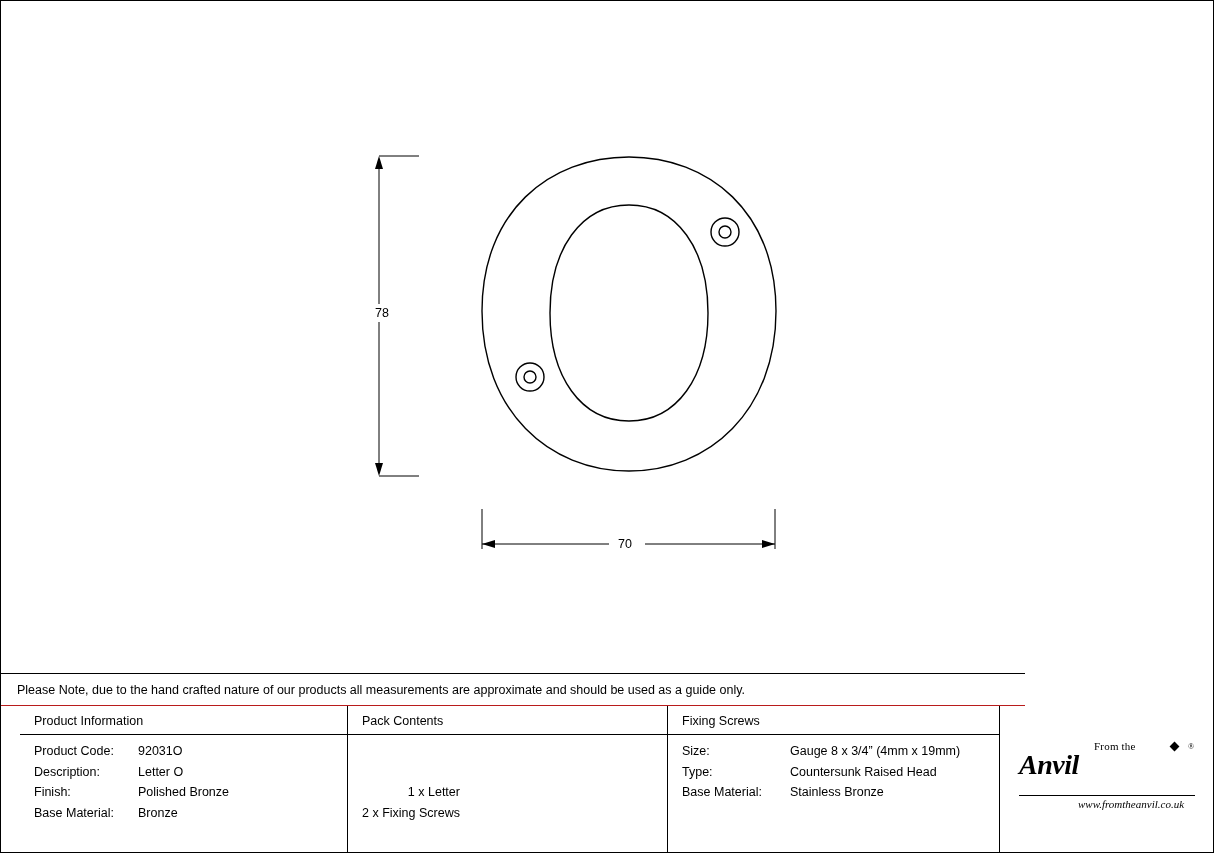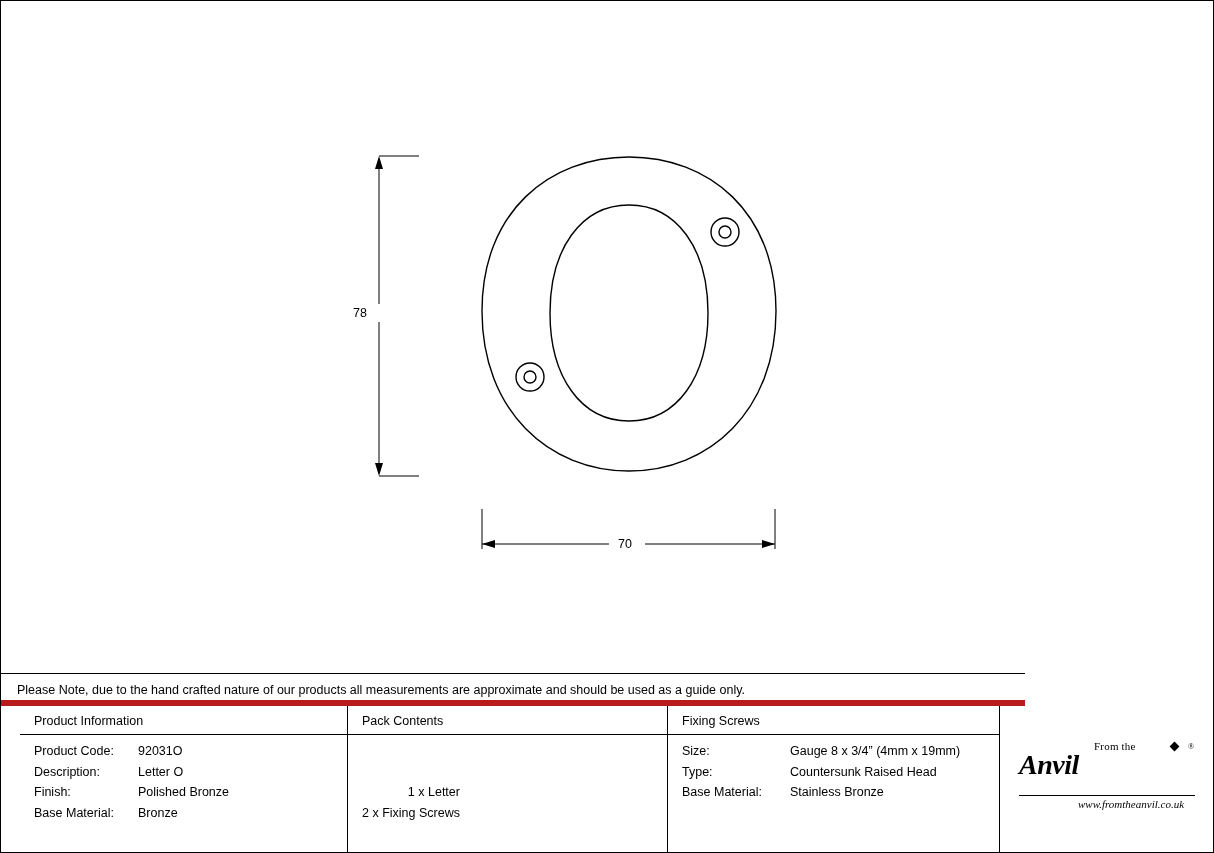--- a/index.html
+++ b/index.html
@@ -215,7 +215,7 @@
       <rect x="608" y="534" width="36" height="18" fill="#fff" stroke="none"></rect>
     </svg>
 
-    <div style="position:absolute; left:352px; top:305px; font-size:12.5px;">78</div>
+    <div style="position:absolute; left:374px; top:305px; font-size:12.5px;">78</div>
     <div style="position:absolute; left:617px; top:536px; font-size:12.5px;">70</div>
   </div>
 

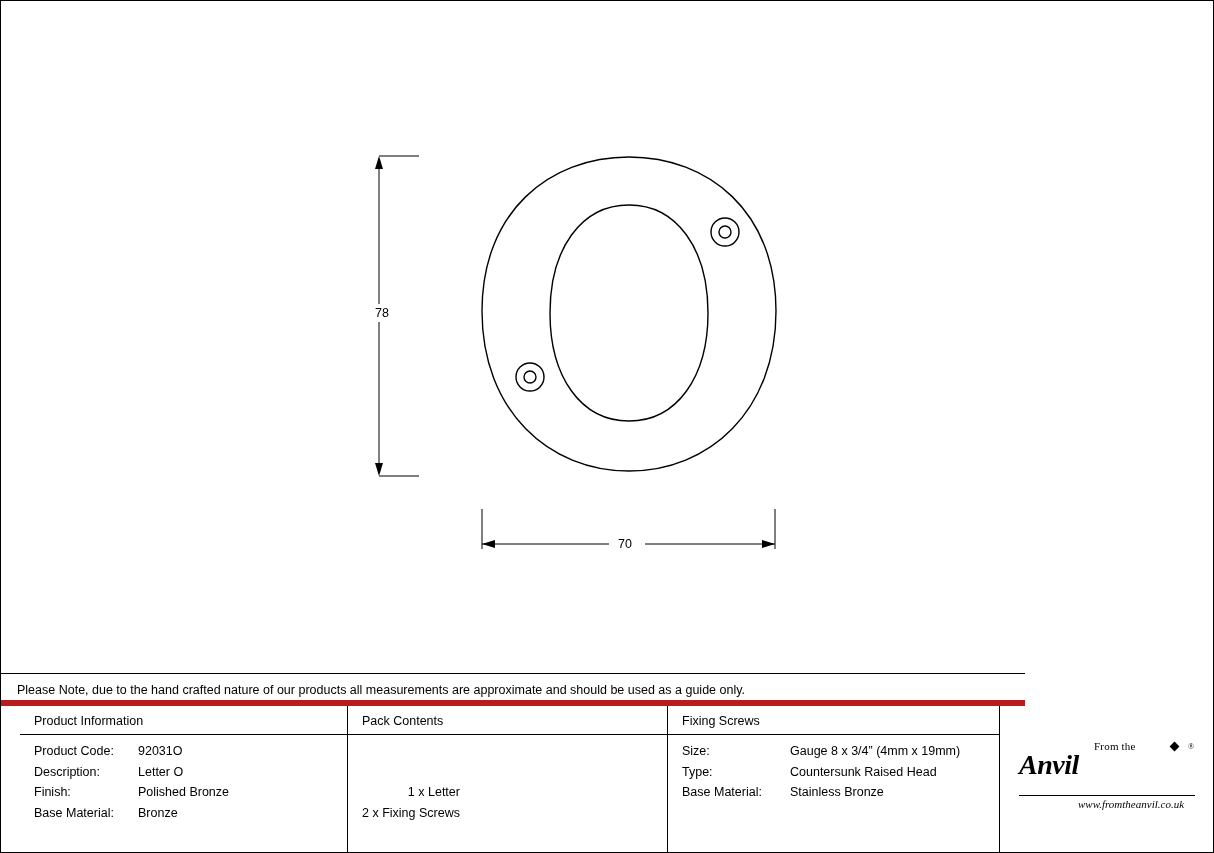--- a/index.html
+++ b/index.html
@@ -41,7 +41,7 @@
     width: 1024px;
     height: 33px;
     border-top: 1px solid #000;
-    border-bottom: 6px solid #b91c1c;
+    border-bottom: 1px solid #b91c1c;
     box-sizing: border-box;
   }
   #note-text {

